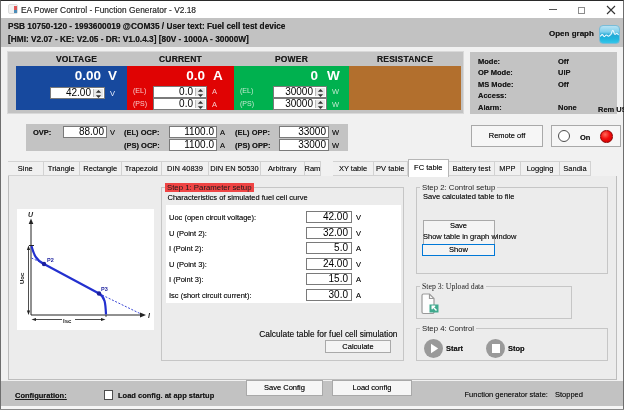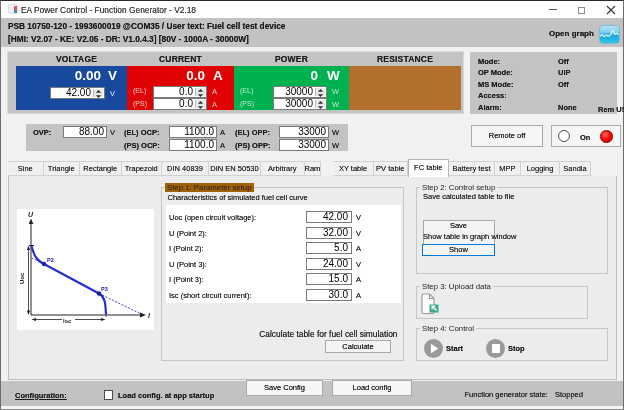--- a/index.html
+++ b/index.html
@@ -195,7 +195,7 @@
 </div>
 
 <div class="grp" style="left:161px;top:187px;width:243px;height:174px;">
-  <span class="cap" style="background:#a16207;">Step 1: Parameter setup</span>
+  <span class="cap" style="background:#ef4444;">Step 1: Parameter setup</span>
 </div>
 <div class="abs lbl" style="left:167.5px;top:193px;">Characteristics of simulated fuel cell curve</div>
 <div class="abs" style="left:165.5px;top:205px;width:235px;height:98px;background:#ffffff;"></div>

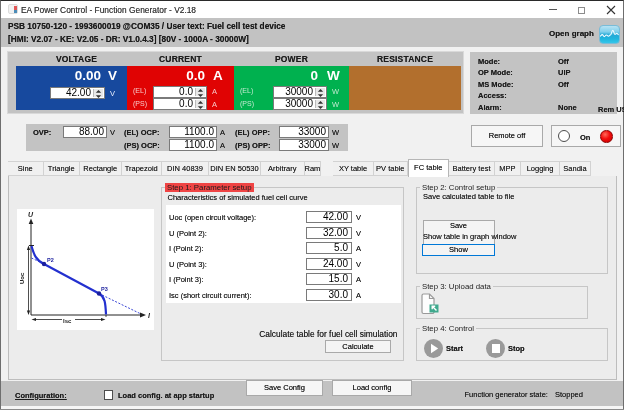--- a/index.html
+++ b/index.html
@@ -235,7 +235,7 @@
 <div class="abs lbl" style="left:423px;top:231.5px;">Show table in graph window</div>
 <div class="btn" style="left:422px;top:244px;width:73px;height:12px;line-height:10px;border:1px solid #0078d7;">Show</div>
 
-<div class="grp" style="left:416px;top:286px;width:172px;height:33px;">
+<div class="grp" style="left:416px;top:286px;width:156px;height:33px;font-family:Liberation Serif, serif;">
   <span class="cap" style="background:#ececec;">Step 3: Upload data</span>
 </div>
 <svg class="abs" width="22" height="22" style="left:420px;top:293px;">

